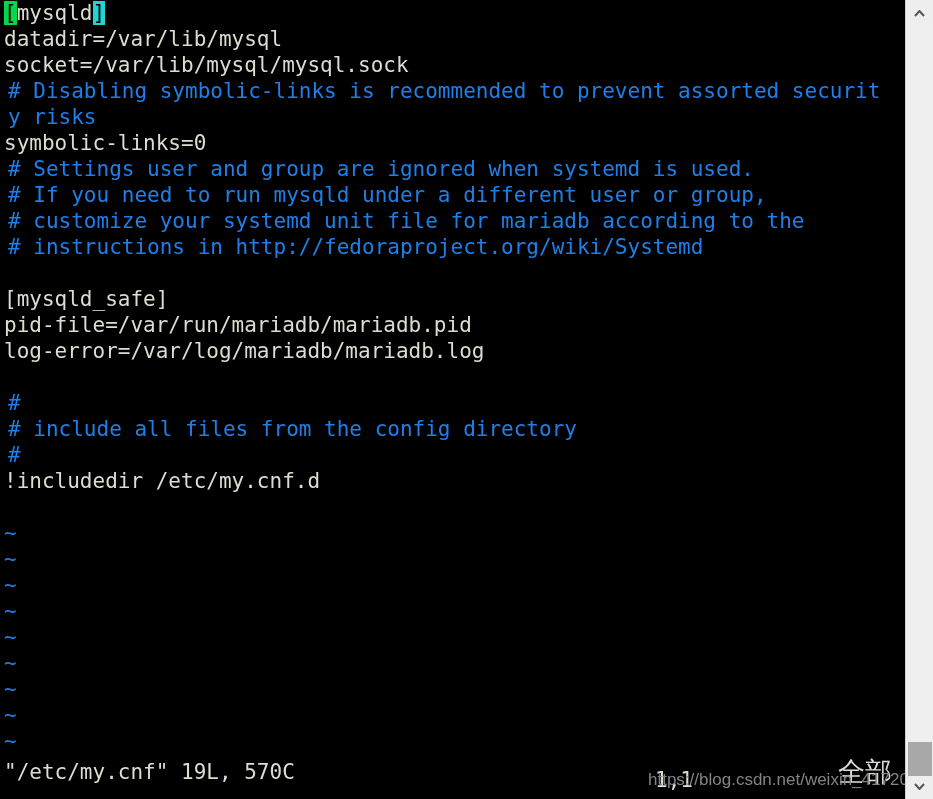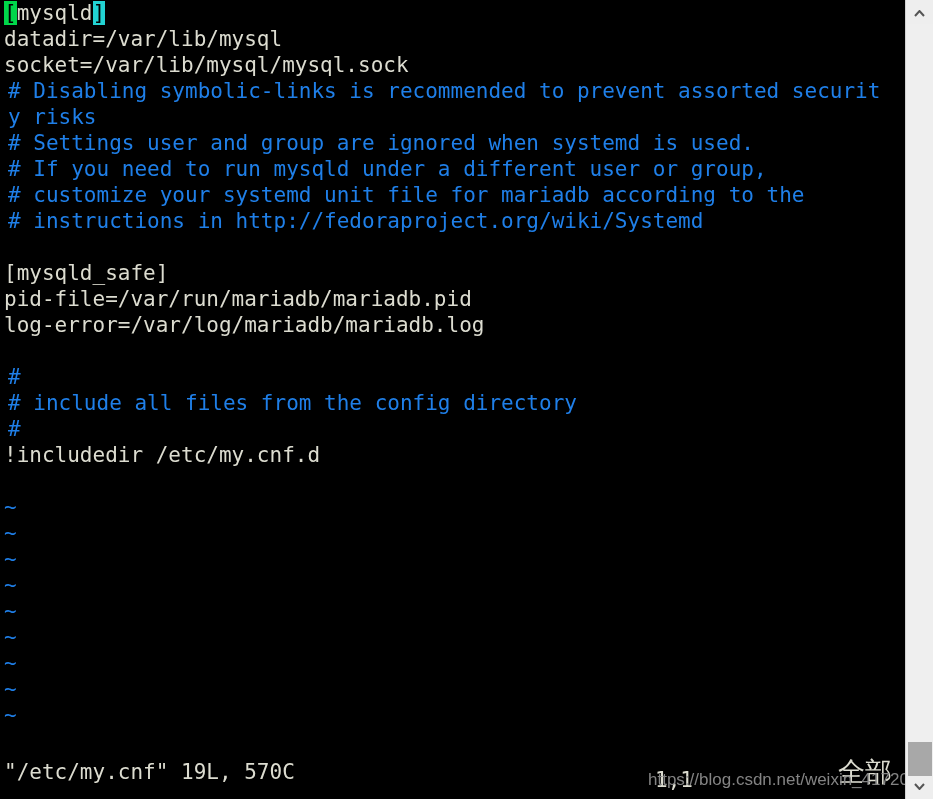--- a/index.html
+++ b/index.html
@@ -167,6 +167,7 @@
       <div class="line plain">socket=/var/lib/mysql/mysql.sock</div>
       <div class="line comment"># Disabling symbolic-links is recommended to prevent assorted securit</div>
       <div class="line comment">y risks</div>
+      <div class="line plain">symbolic-links=0</div>
       <div class="line comment"># Settings user and group are ignored when systemd is used.</div>
       <div class="line comment"># If you need to run mysqld under a different user or group,</div>
       <div class="line comment"># customize your systemd unit file for mariadb according to the</div>

